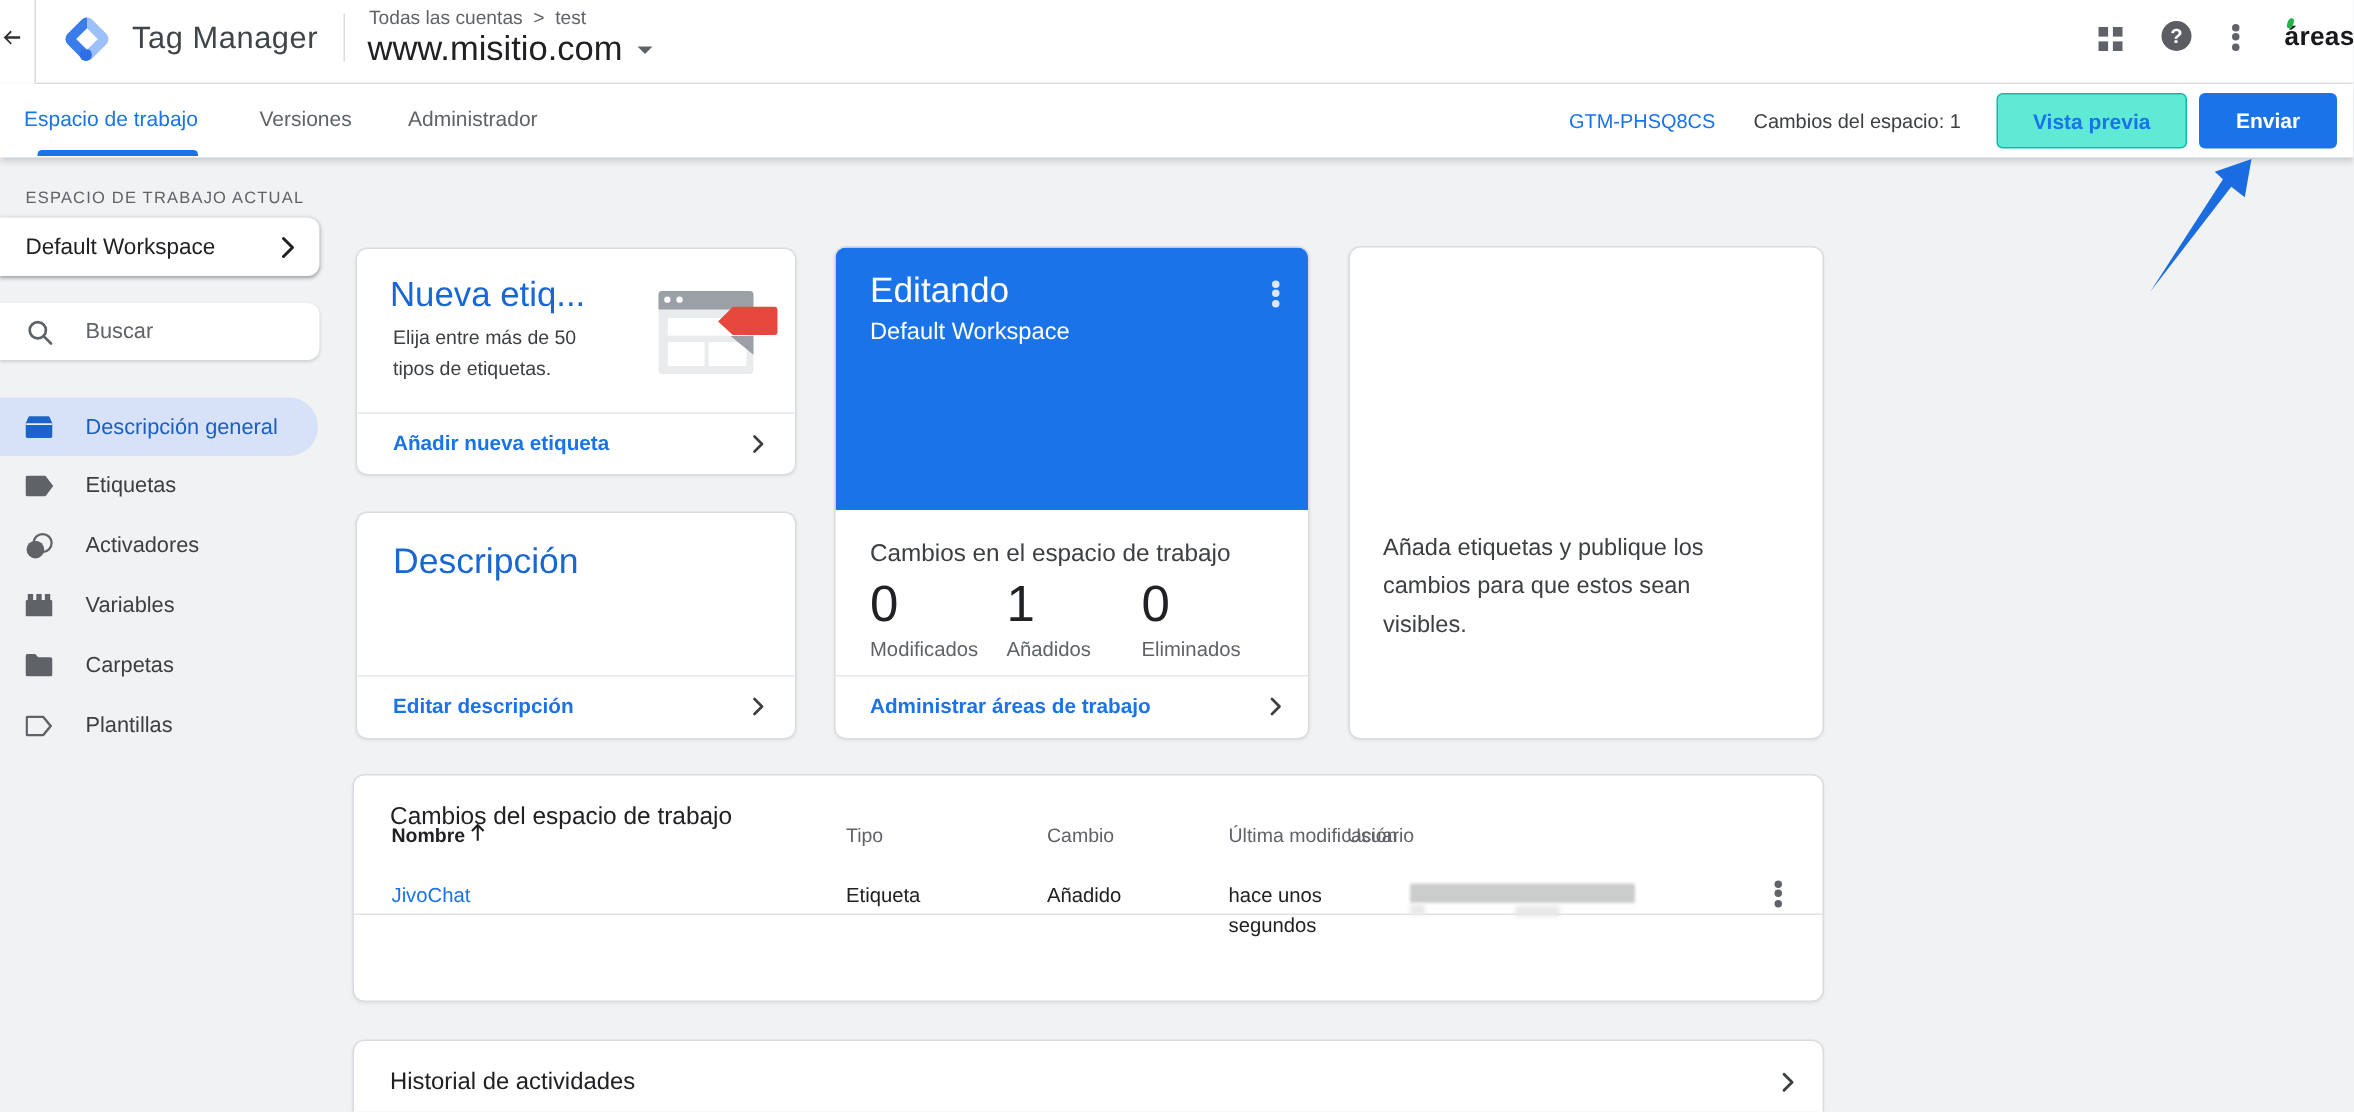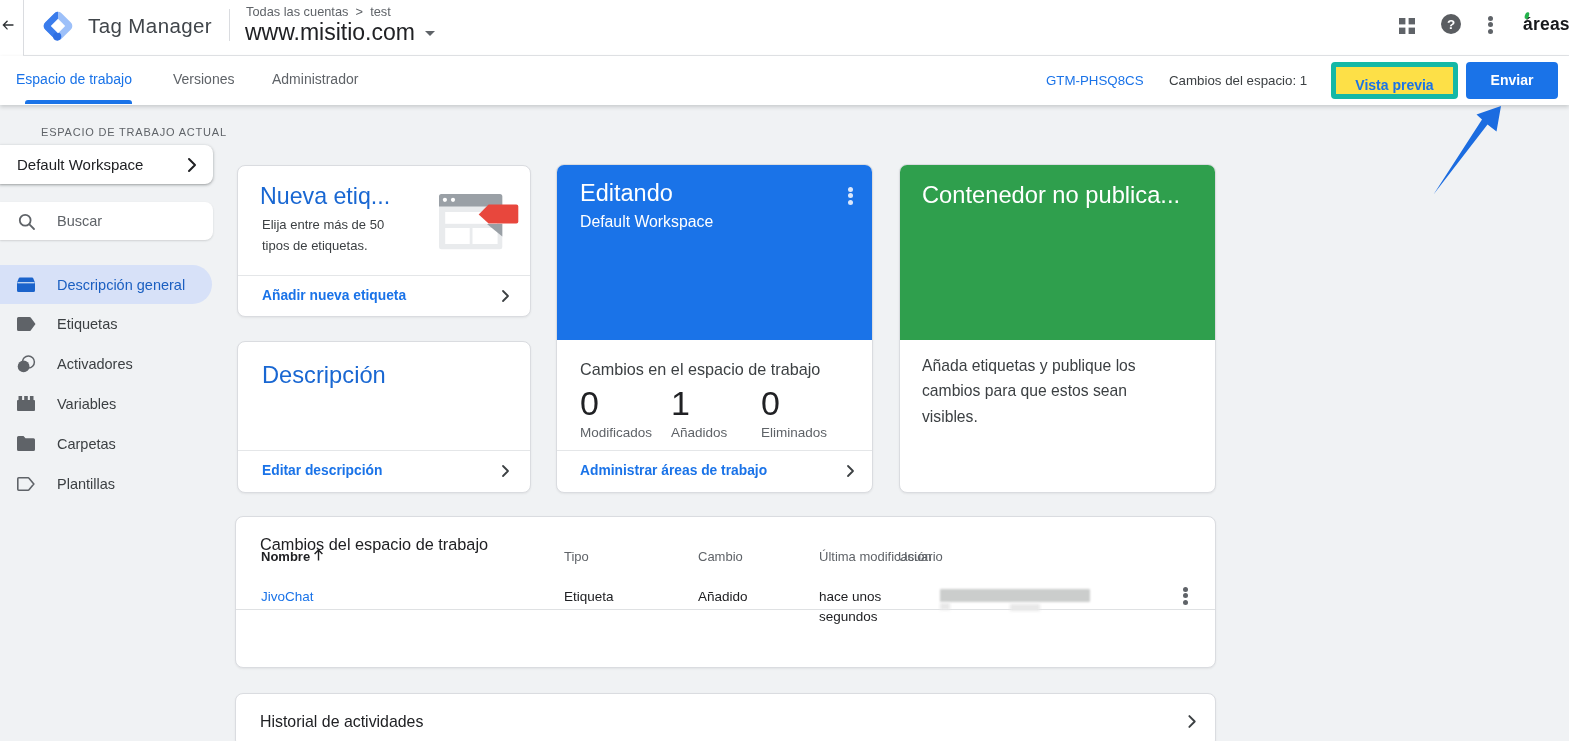--- a/index.html
+++ b/index.html
@@ -26,7 +26,7 @@
   .gtmid { position:absolute; left:1046px; top:0; height:49px; line-height:49px; font-size:13.3px; color:#1a73e8; }
   .chgtxt { position:absolute; left:1169px; top:0; height:49px; line-height:49px; font-size:13.3px; color:#3c4043;text-align:center; }
   .btn { position:absolute; top:6px; height:37px; border-radius:4px; font-size:14px; font-weight:700; text-align:center; line-height:36px; }
-  #btn-vp { left:1331px; width:127px; background:#fde047; border:5px solid #14b8a6; color:#1a73e8; }
+  #btn-vp { left:1331px; width:127px; background:#5eead4; border:1px solid #14b8a6; color:#1a73e8; }
   #btn-env { left:1466px; width:92px; background:#1a73e8; color:#fff; }
 
   

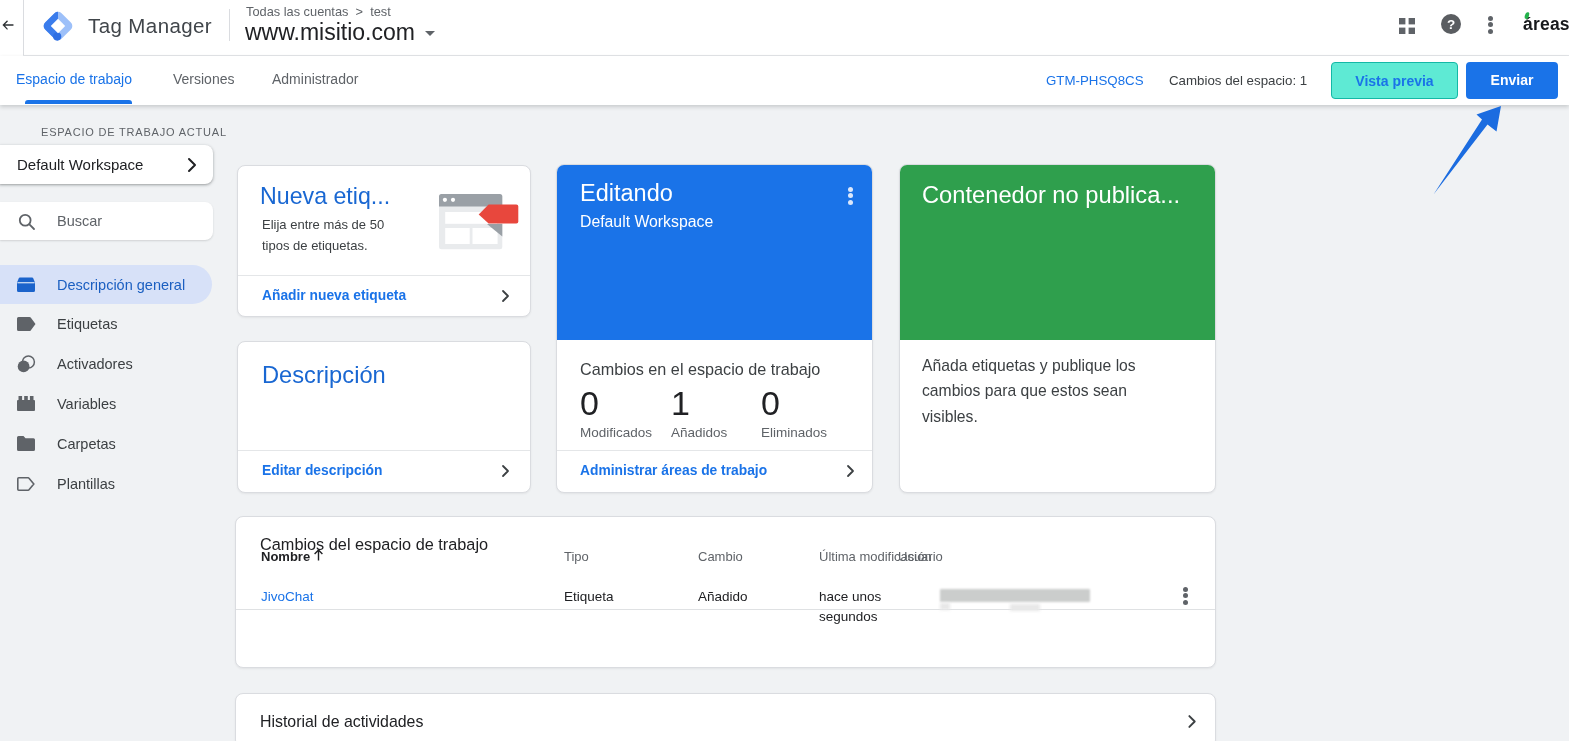--- a/index.html
+++ b/index.html
@@ -30,7 +30,7 @@
   #btn-env { left:1466px; width:92px; background:#1a73e8; color:#fff; }
 
   
-  .side-label { position:absolute; left:17px; top:126px; font-size:11px; letter-spacing:0.8px; color:#5f6368; font-weight:400;margin-left:24px; }
+  .side-label { position:absolute; left:17px; top:126px; font-size:11px; letter-spacing:0.8px; color:#5f6368; font-weight:400; }
   #wsbox { position:absolute; left:0; top:145px; width:213px; height:39px; background:#fff; border-radius:0 8px 8px 0; box-shadow:0 1px 2px rgba(60,64,67,.3),0 1px 3px 1px rgba(60,64,67,.15); }
   #wsbox .t { position:absolute; left:17px; top:0; height:39px; line-height:39px; font-size:15px; color:#202124; }
   #searchbox { position:absolute; left:0; top:202px; width:213px; height:38px; background:#fff; border-radius:0 8px 8px 0; box-shadow:0 1px 2px rgba(60,64,67,.18); }

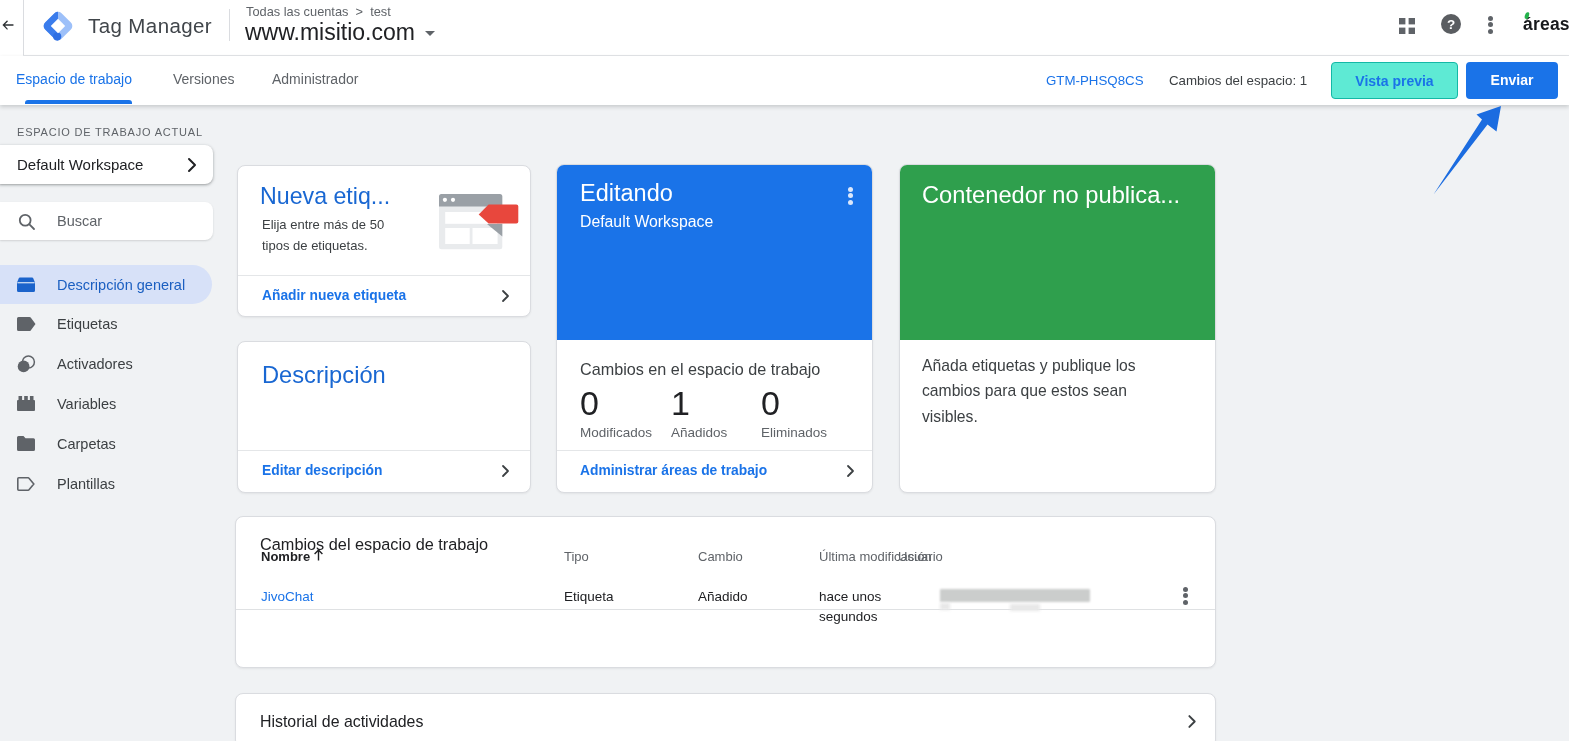--- a/index.html
+++ b/index.html
@@ -255,9 +255,6 @@
 </div>
 
 <div class="card" id="cardC">
-  <div class="greenhd">
-    <div class="gh1">Contenedor no publica...</div>
-  </div>
   <div class="body">Añada etiquetas y publique los<br>cambios para que estos sean<br>visibles.</div>
 </div>
 

